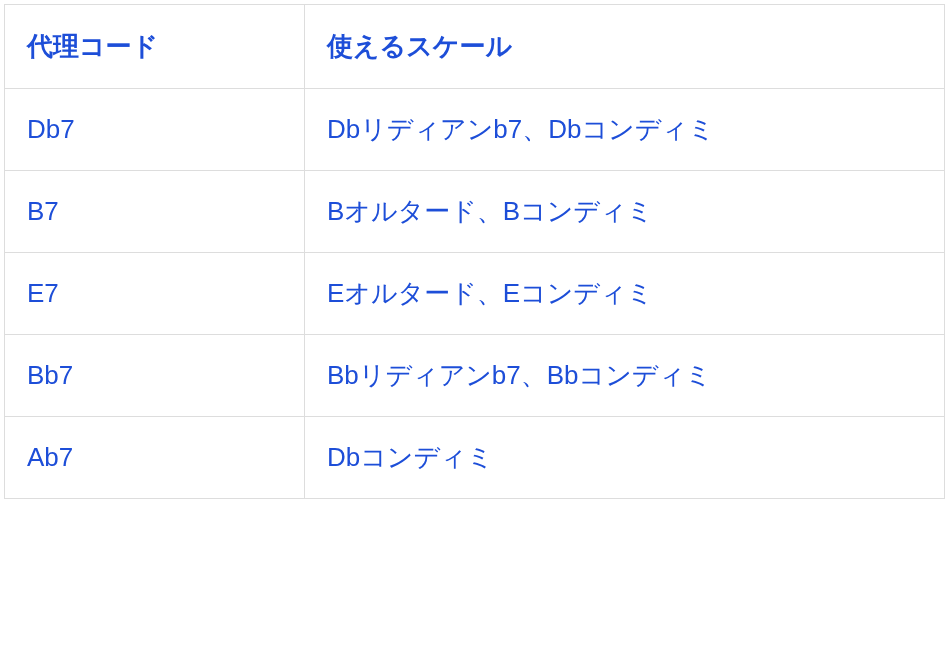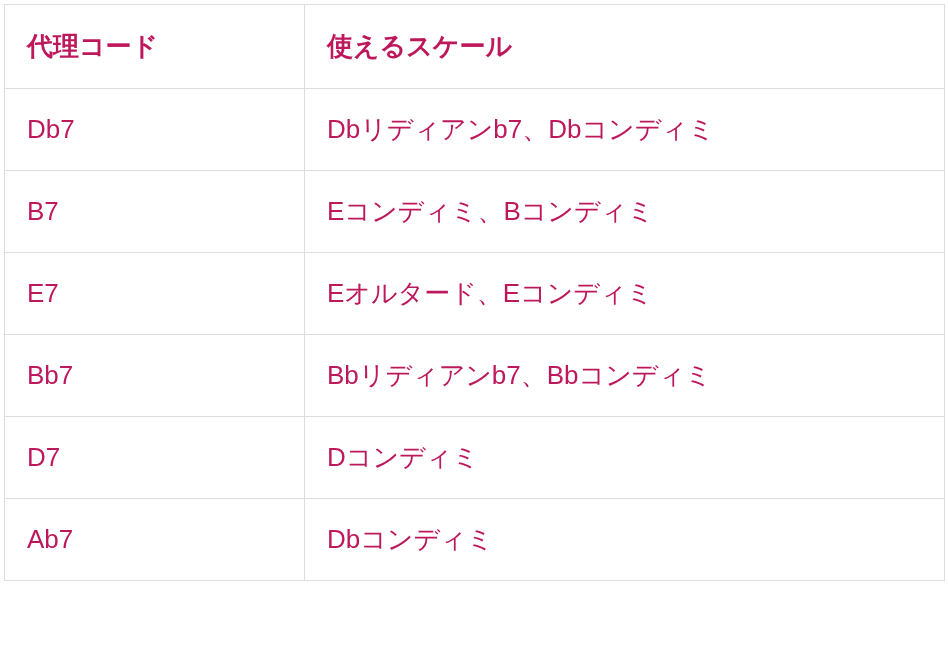--- a/index.html
+++ b/index.html
@@ -25,7 +25,7 @@
       text-align: left;
       vertical-align: middle;
       font-size: 26px;
-      color: #be185d;
+      color: #1d4ed8;
       line-height: 1.4;
     }
     th {

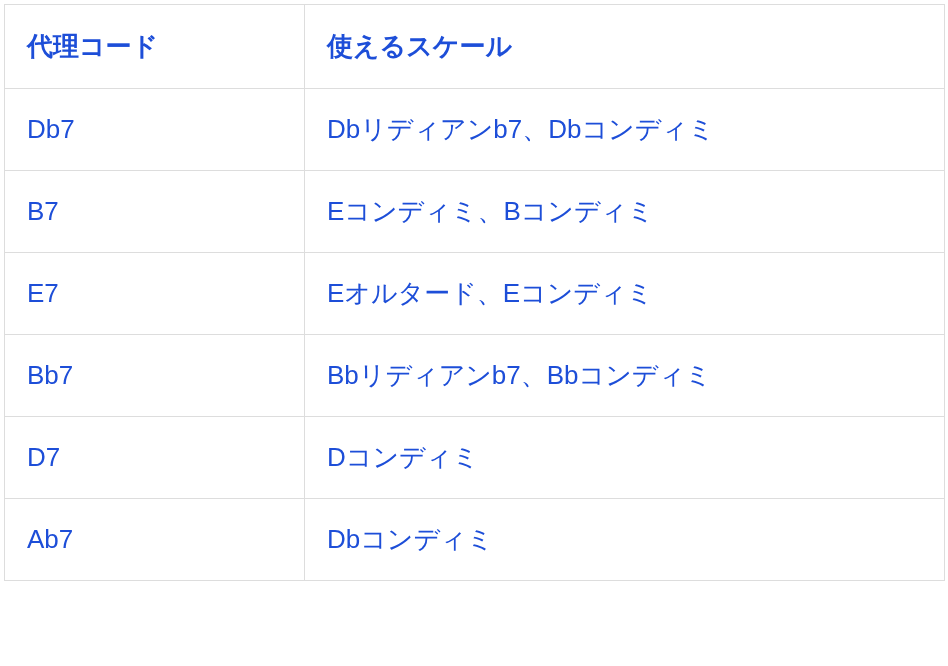--- a/index.html
+++ b/index.html
@@ -64,7 +64,7 @@
     </tr>
     <tr>
       <td>B7</td>
-      <td>Eコンディミ、Bコンディミ</td>
+      <td>Bオルタード、Bコンディミ</td>
     </tr>
     <tr>
       <td>E7</td>

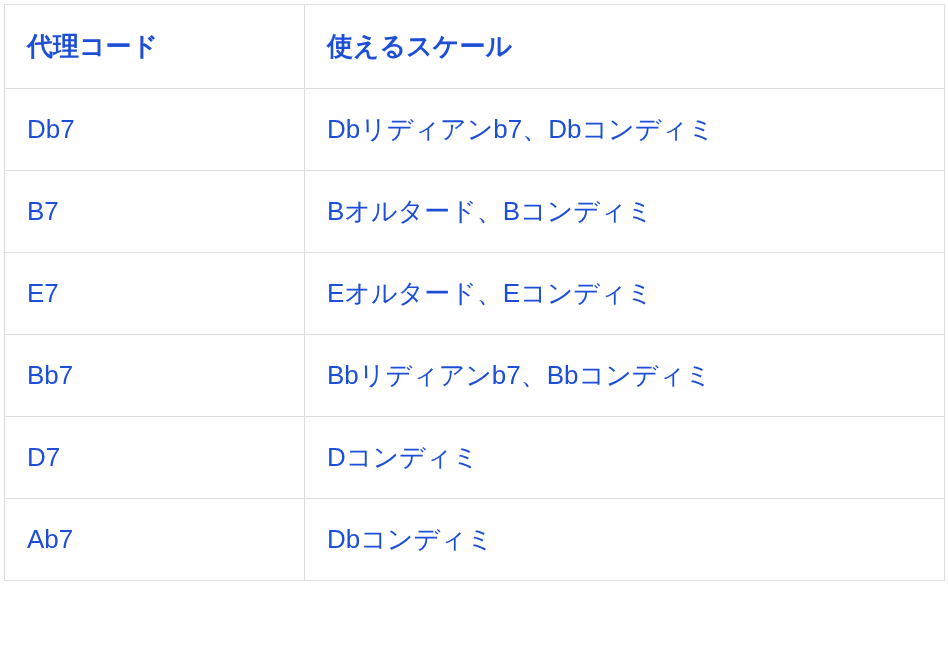--- a/index.html
+++ b/index.html
@@ -75,10 +75,6 @@
       <td>Bbリディアンb7、Bbコンディミ</td>
     </tr>
     <tr>
-      <td>D7</td>
-      <td>Dコンディミ</td>
-    </tr>
-    <tr>
       <td>Ab7</td>
       <td>Dbコンディミ</td>
     </tr>

